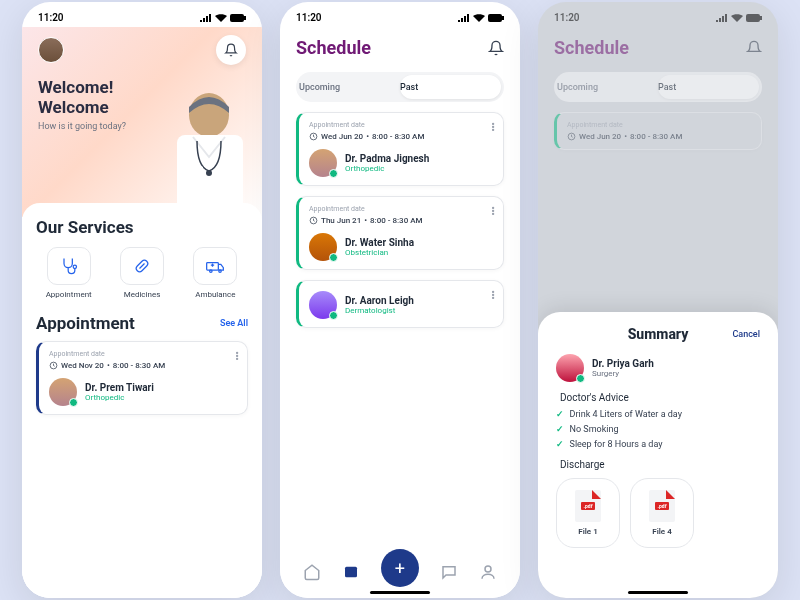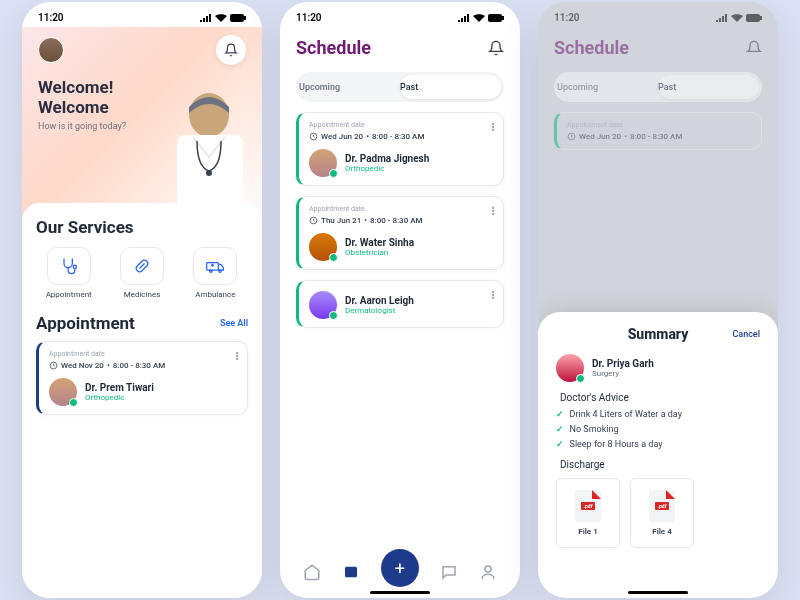--- a/index.html
+++ b/index.html
@@ -56,7 +56,7 @@
 .advice-item{display:flex;align-items:center;gap:6px;font-size:9px;color:#374151;margin-bottom:5px}
 .check{color:#10b981;font-weight:700}
 .files{display:flex;gap:10px;margin-top:8px}
-.file{width:64px;height:70px;border:1px solid #e5e7eb;border-radius:6px;display:flex;flex-direction:column;align-items:center;justify-content:center;gap:5px}
+.file{width:64px;height:70px;border:1px solid #e5e7eb;border-radius:18px;display:flex;flex-direction:column;align-items:center;justify-content:center;gap:5px}
 .pdf-icon{width:26px;height:32px;background:#f3f4f6;border-radius:2px;position:relative;display:flex;align-items:center;justify-content:center}
 .pdf-icon::before{content:'';position:absolute;top:0;right:0;width:9px;height:9px;background:#dc2626;clip-path:polygon(0 0,100% 100%,0 100%)}
 .pdf-badge{background:#dc2626;color:#fff;font-size:5px;padding:1px 3px;border-radius:1px;font-weight:700}

